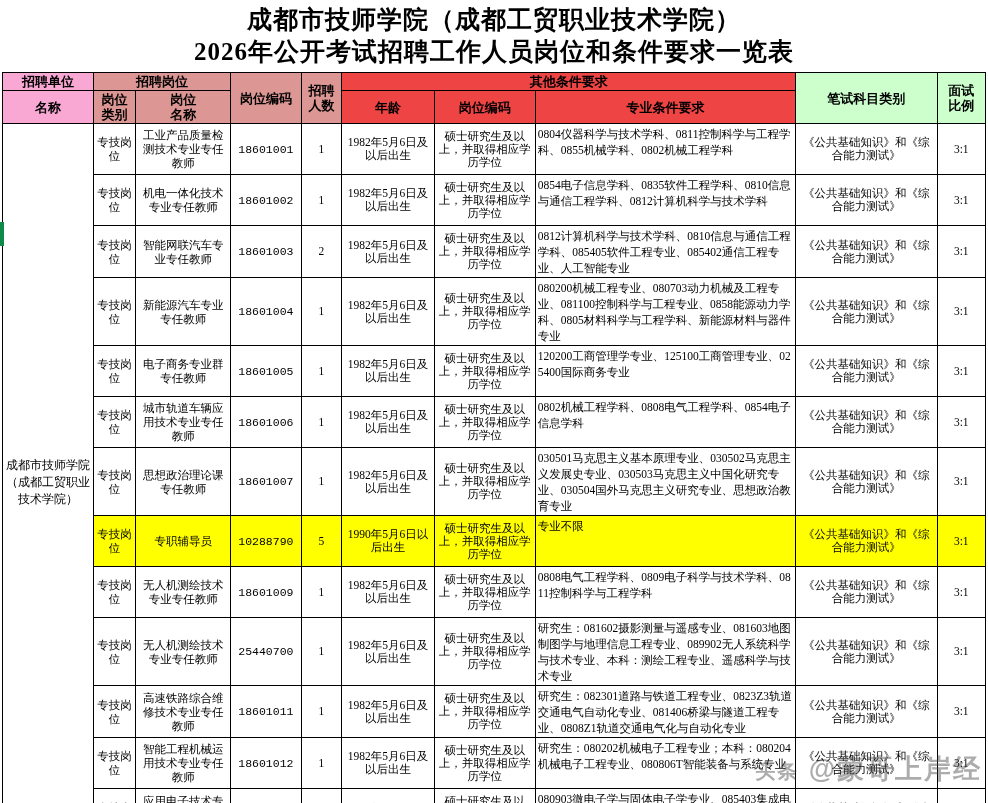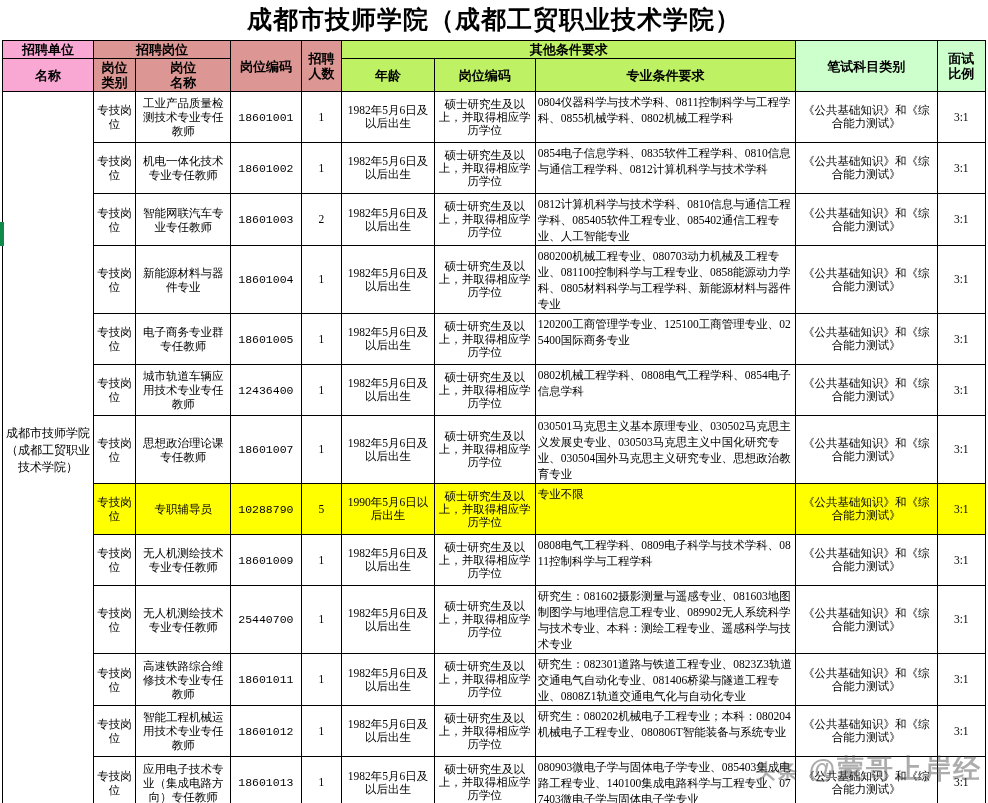--- a/index.html
+++ b/index.html
@@ -81,6 +81,7 @@
 
 <div class="title-block">
   <div class="title-line">成都市技师学院（成都工贸职业技术学院）</div>
+  <div class="title-line">2026年公开考试招聘工作人员岗位和条件要求一览表</div>
 </div>
 
 <div class="green-mark"></div>

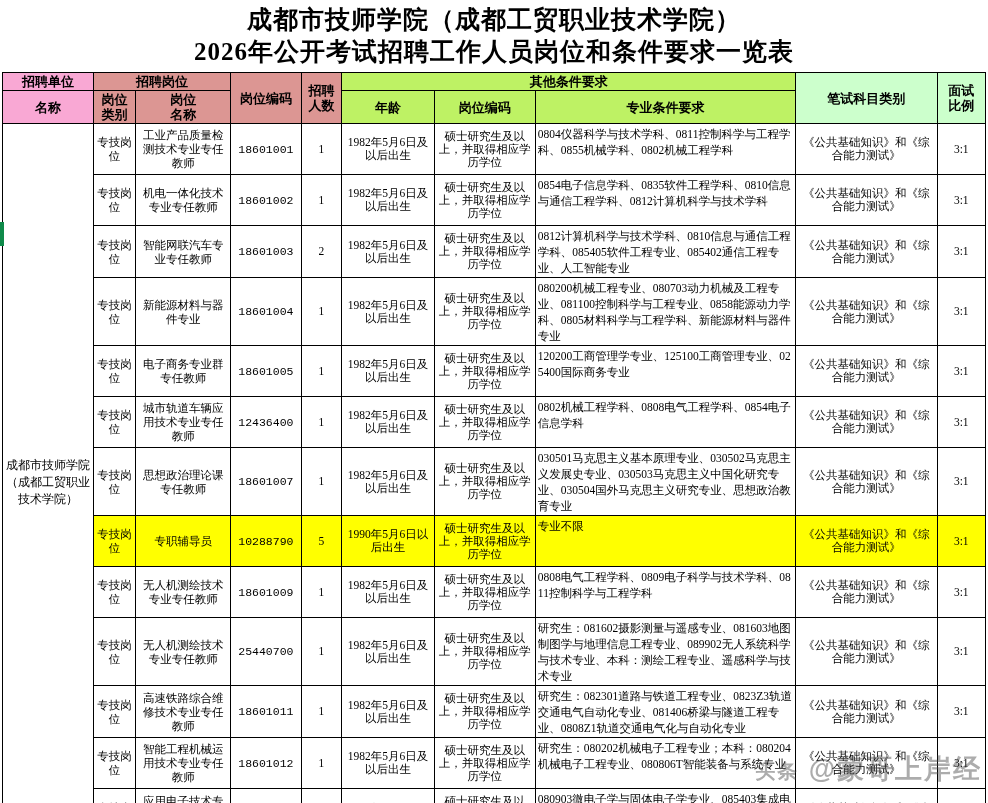--- a/index.html
+++ b/index.html
@@ -39,7 +39,7 @@
   
   .h-orange{background:#f9a8d4;}
   .h-pink{background:#DC9693;}
-  .h-lav{background:#bef264;}
+  .h-lav{background:#ef4444;}
   .h-green{background:#CCFFCC;}
   
   col.c-unit{width:90px;}

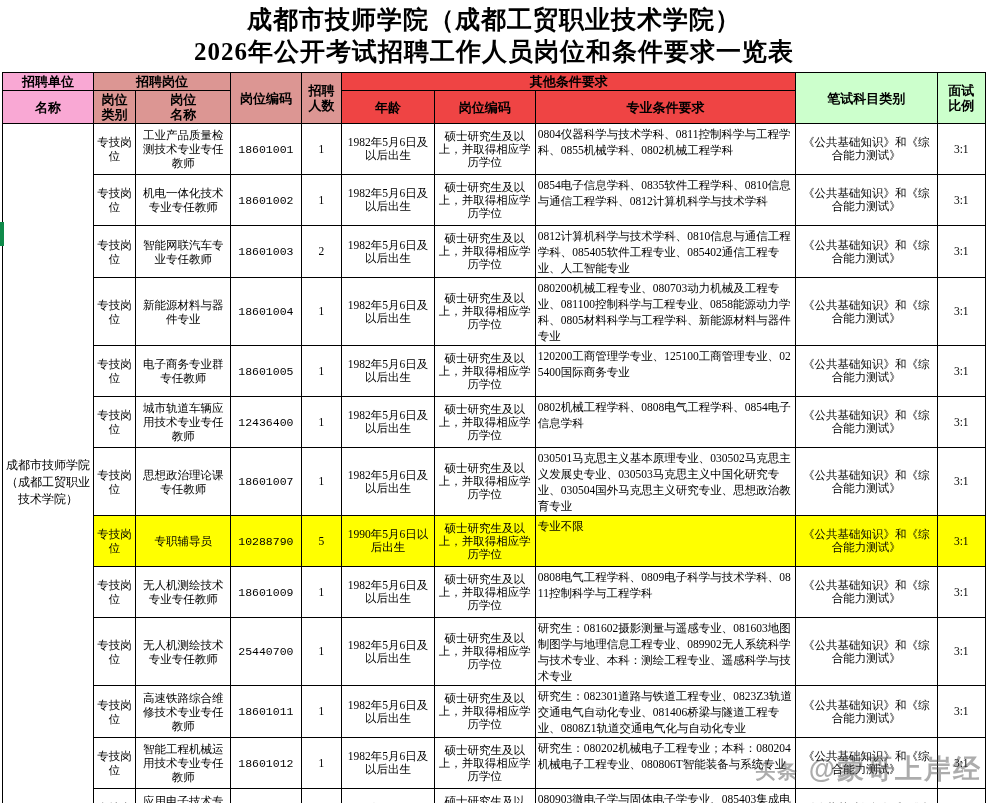--- a/index.html
+++ b/index.html
@@ -168,7 +168,7 @@
         </tr>
         <tr class="body-row">
           <td class="type">专技岗位</td>
-          <td class="post">新能源材料与器件专业</td>
+          <td class="post">新能源汽车专业专任教师</td>
           <td class="code">18601004</td>
           <td class="num">1</td>
           <td class="age">1982年5月6日及以后出生</td>

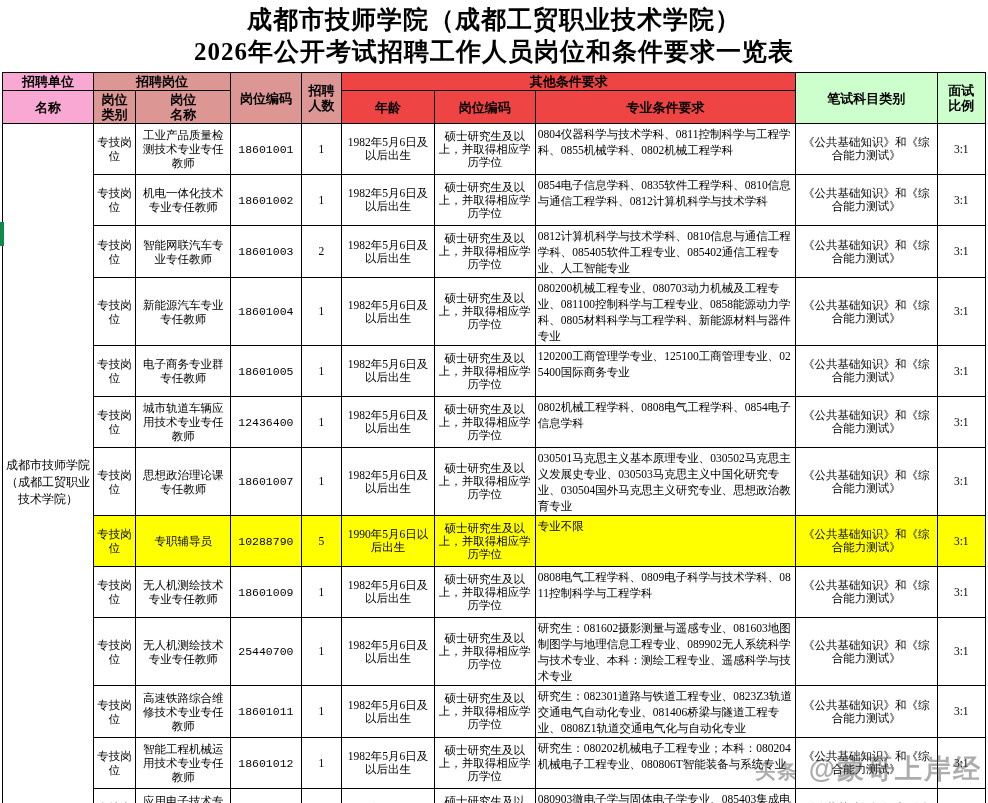--- a/index.html
+++ b/index.html
@@ -191,7 +191,7 @@
         <tr class="body-row">
           <td class="type">专技岗位</td>
           <td class="post">城市轨道车辆应用技术专业专任教师</td>
-          <td class="code">12436400</td>
+          <td class="code">18601006</td>
           <td class="num">1</td>
           <td class="age">1982年5月6日及以后出生</td>
           <td class="edu">硕士研究生及以上，并取得相应学历学位</td>

